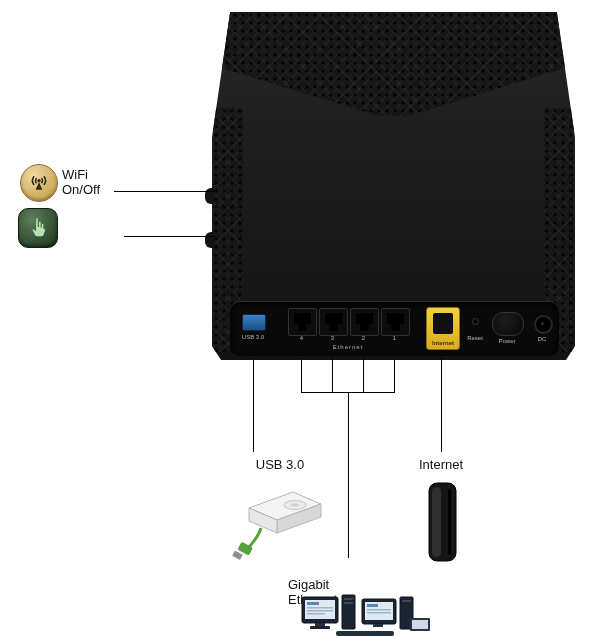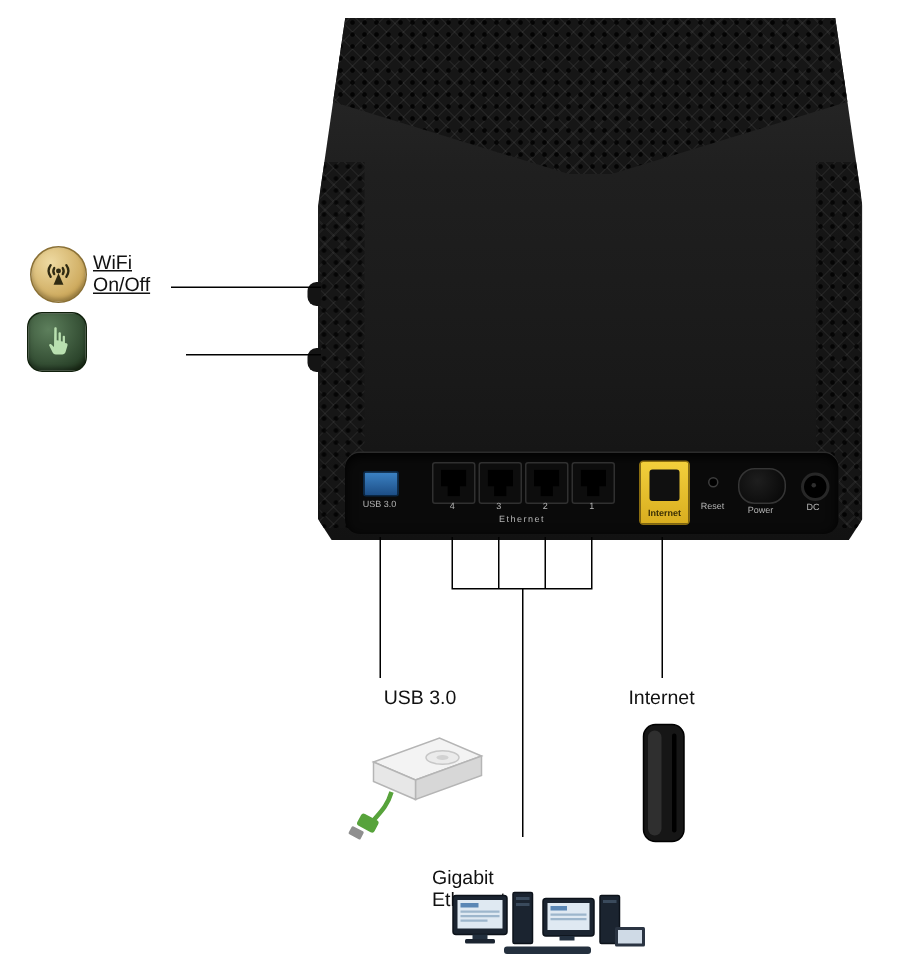--- a/index.html
+++ b/index.html
@@ -79,7 +79,7 @@
     border:1px solid #10200c;box-shadow:inset 0 -2px 3px rgba(0,0,0,.35);}
   
   .clabel{position:absolute;font-size:13px;line-height:15px;color:#111;white-space:pre-line;}
-  .wifi-label{left:62px;top:167px;text-decoration:underline;}
+  .wifi-label{left:62px;top:167px;}
   .wps-label{left:62px;top:205px;}
   .usb-callout-label{left:220px;top:457px;width:120px;text-align:center;}
   .internet-callout-label{left:391px;top:457px;width:100px;text-align:center;}

